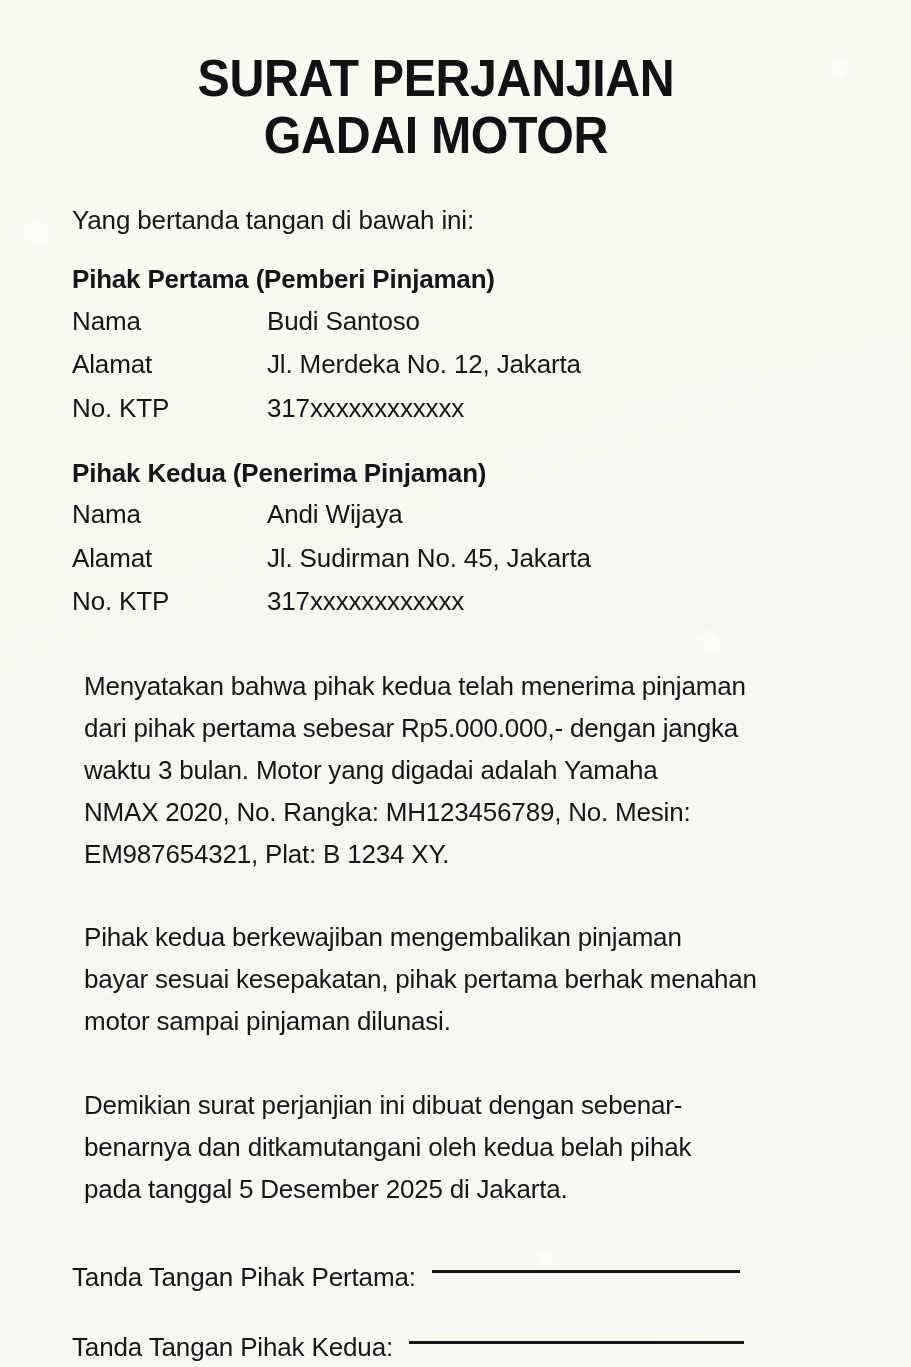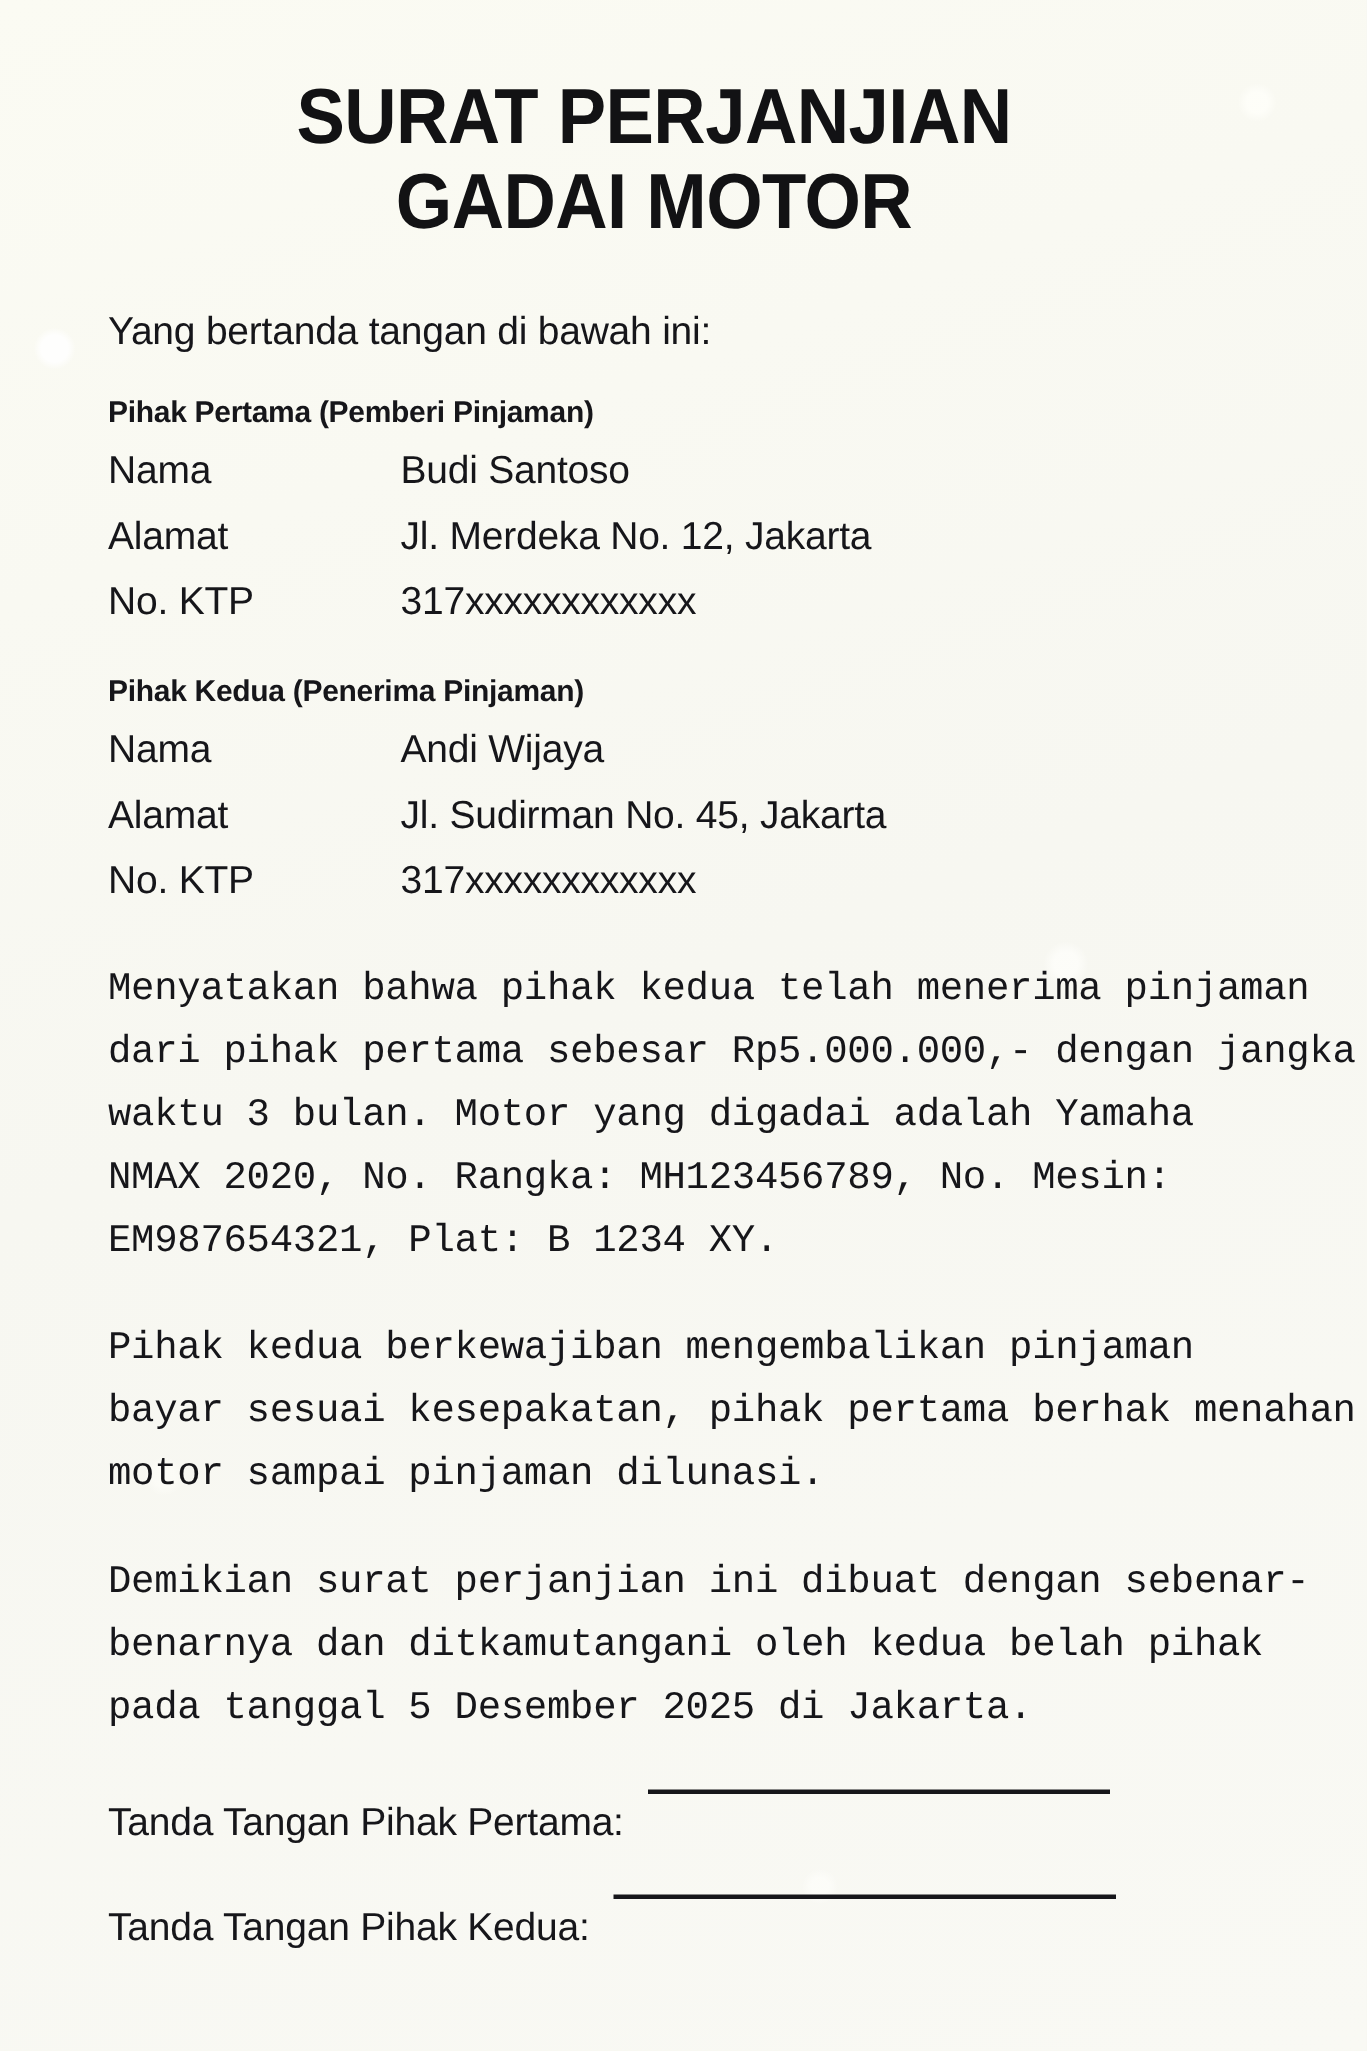--- a/index.html
+++ b/index.html
@@ -71,7 +71,7 @@
     padding-top: 26px;
   }
   .party-heading {
-    font-size: 20px;
+    font-size: 26px;
     font-weight: 600;
     line-height: 1.25;
     margin: 0 0 4px 0;

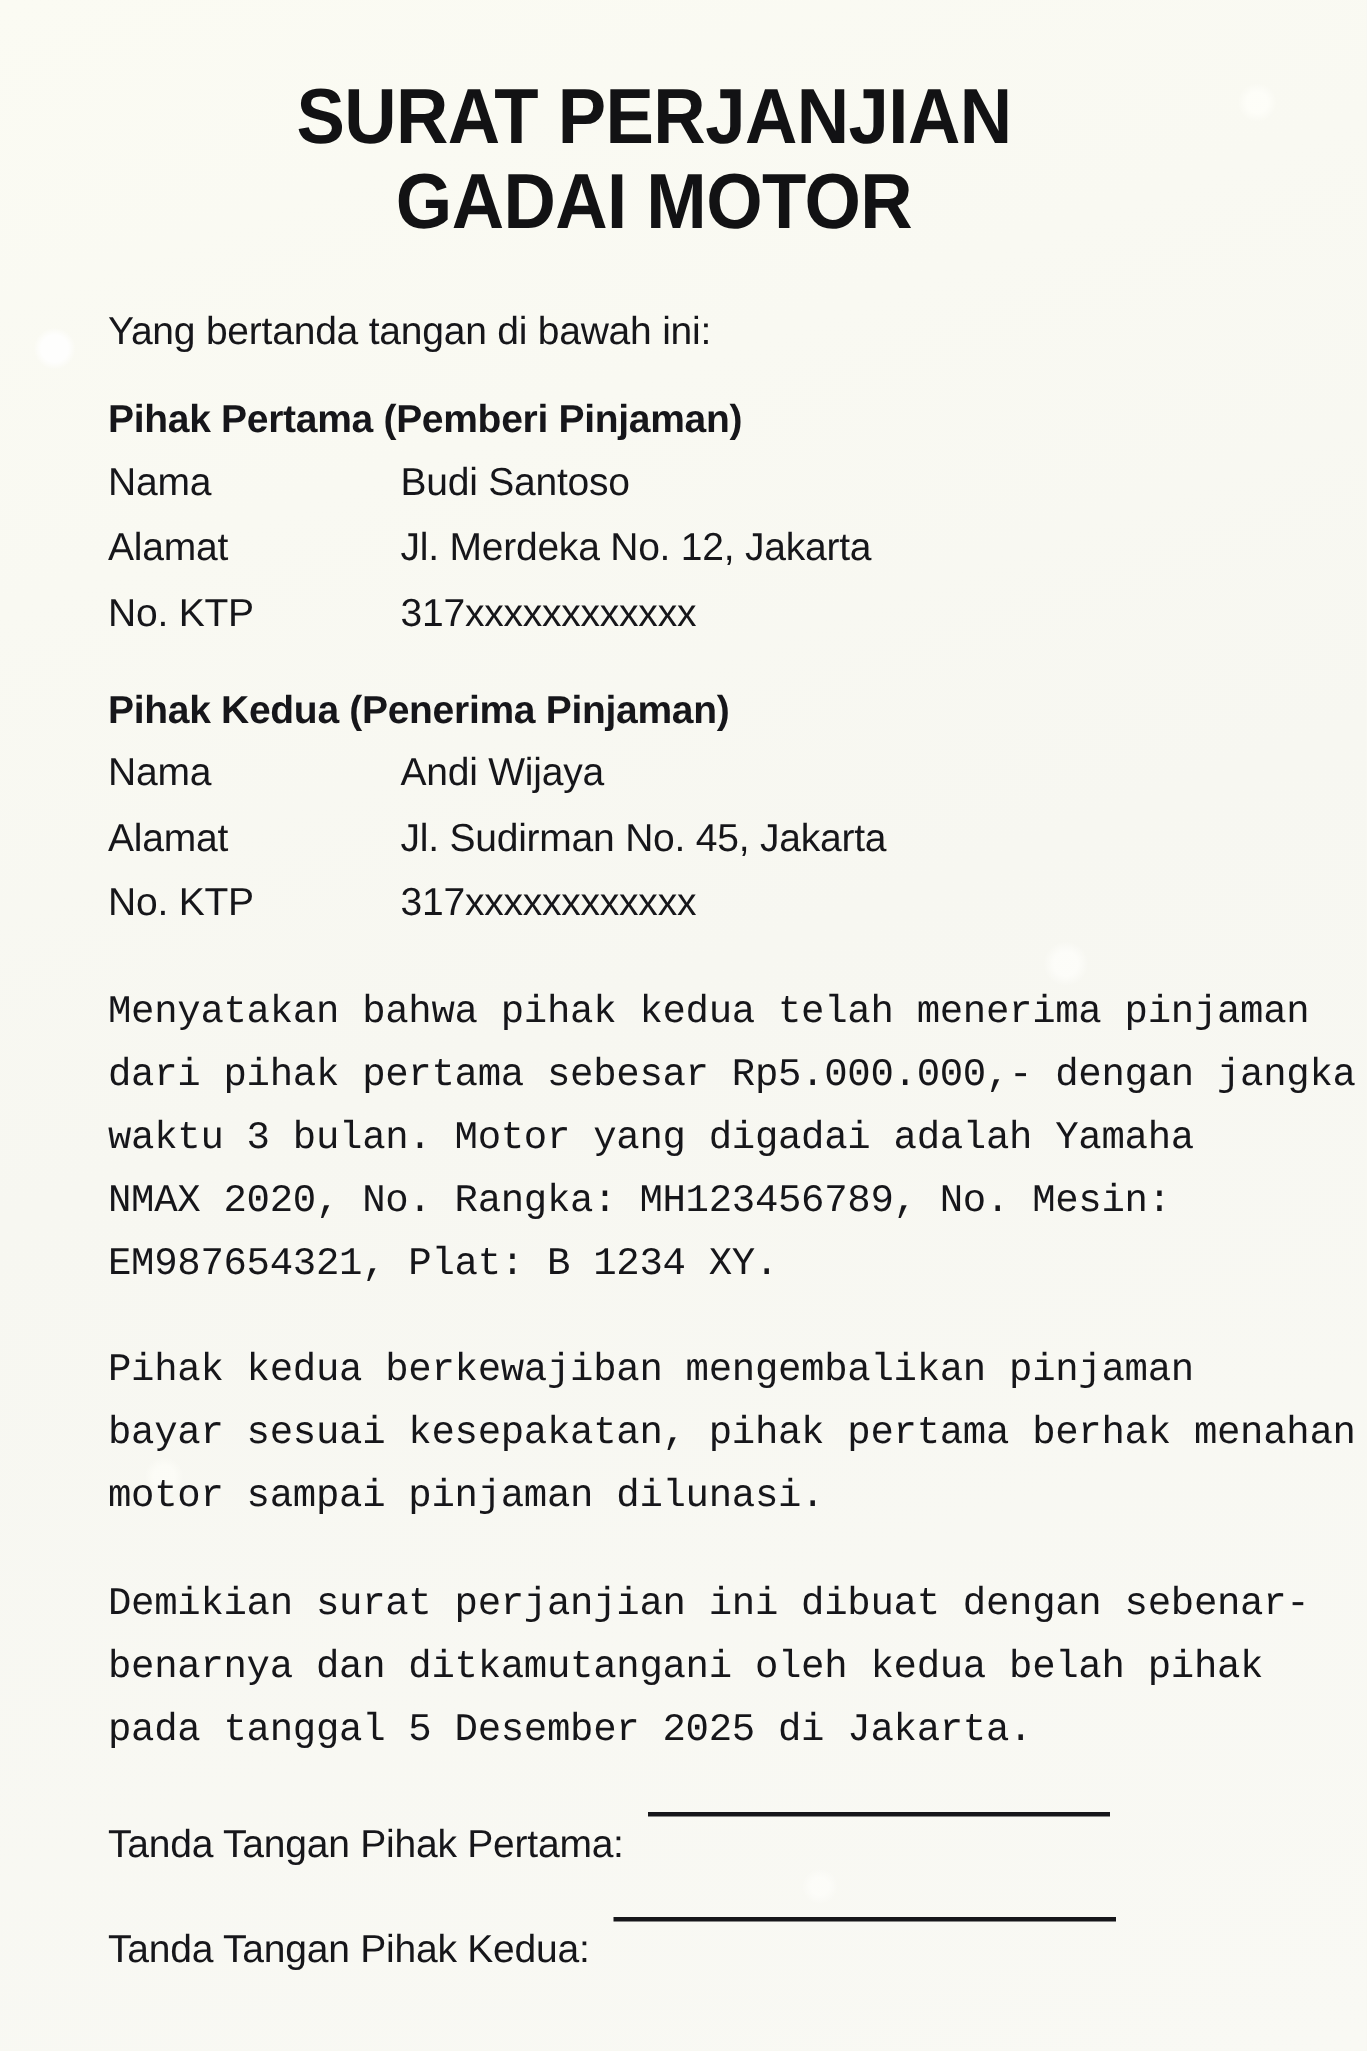--- a/index.html
+++ b/index.html
@@ -96,10 +96,9 @@
   .body-para {
     font-size: 26px;
     line-height: 1.61;
-    margin: 0;
+    margin: 12px;
     padding-top: 30px;
     letter-spacing: -0.2px;
-    font-family: Liberation Mono, monospace;
   }
   .body-para .ln {
     display: block;

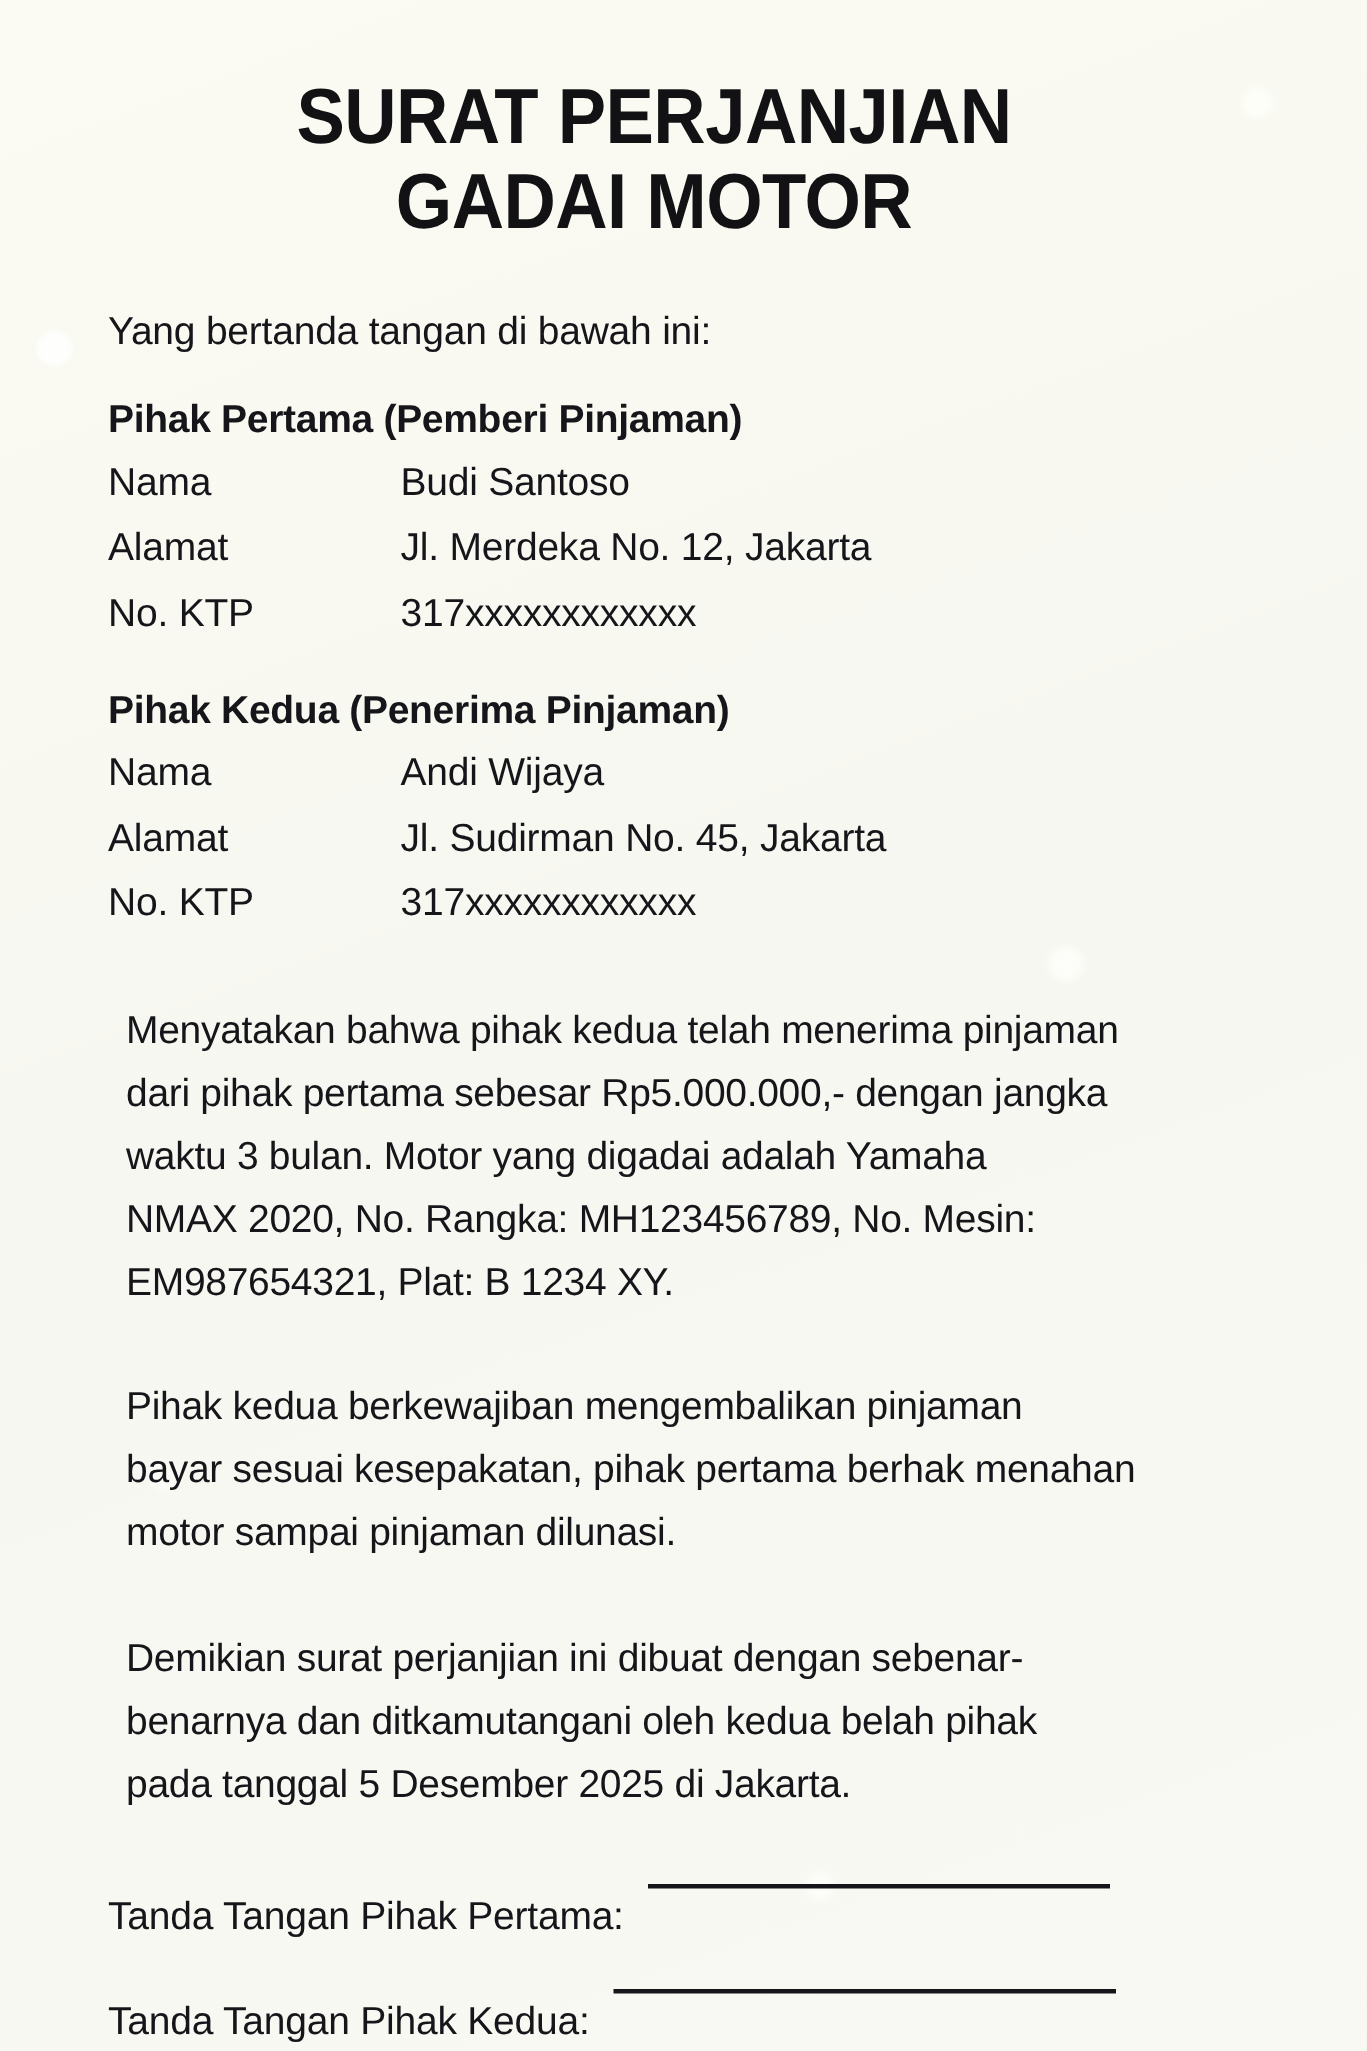--- a/index.html
+++ b/index.html
@@ -111,7 +111,7 @@
   }
   .sig-row {
     display: flex;
-    align-items: flex-start;
+    align-items: center;
     font-size: 26px;
     line-height: 1.25;
     letter-spacing: -0.15px;

